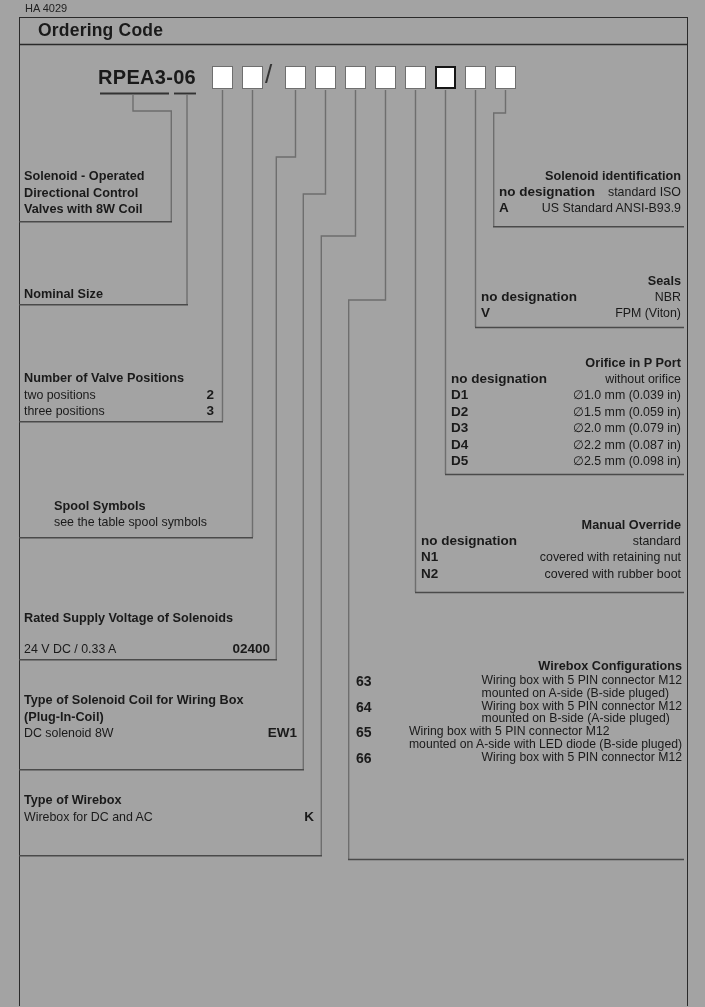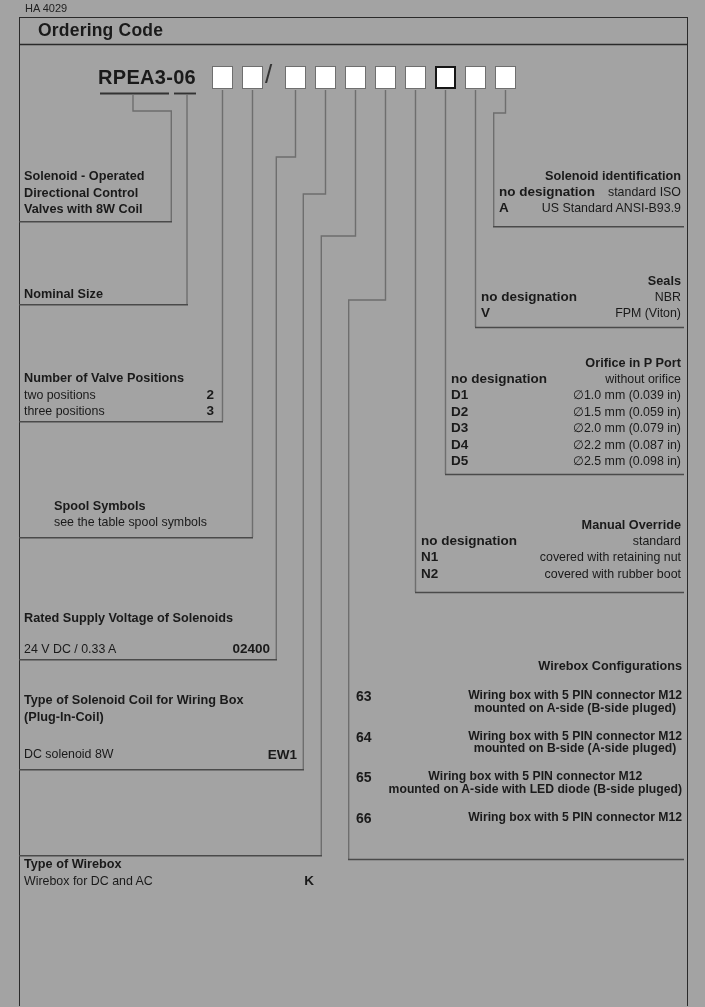--- a/index.html
+++ b/index.html
@@ -29,7 +29,7 @@
   .rrow .desc{text-align:right;}
   .wrow{display:flex;justify-content:space-between;align-items:flex-start;margin-top:15px;}
   .wrow .code{font-weight:bold;font-size:14px;}
-  .wrow .wdesc{text-align:center;font-size:12.2px;line-height:12.8px;font-weight:bold;}
+  .wrow .wdesc{text-align:left;font-size:12.2px;line-height:12.8px;}
   .wfirst{}
 </style>
 </head>

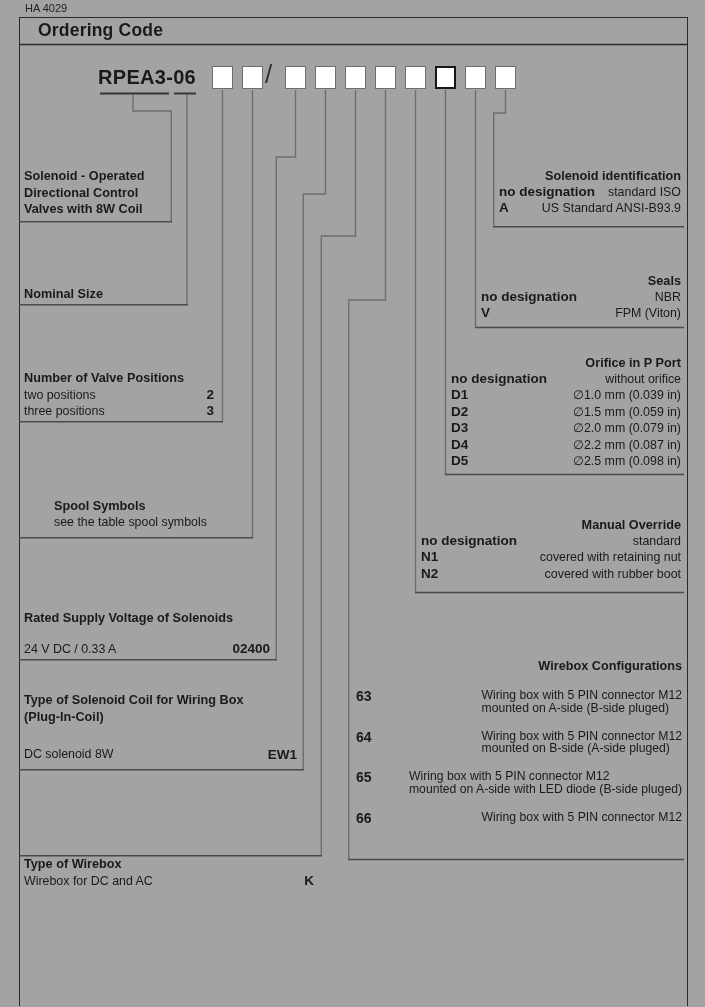--- a/index.html
+++ b/index.html
@@ -27,7 +27,7 @@
   .rrow{display:flex;justify-content:space-between;align-items:baseline;}
   .rrow .code{font-weight:bold;font-size:13.5px;white-space:nowrap;text-align:left;}
   .rrow .desc{text-align:right;}
-  .wrow{display:flex;justify-content:space-between;align-items:flex-start;margin-top:15px;}
+  .wrow{display:flex;justify-content:space-between;align-items:flex-start;}
   .wrow .code{font-weight:bold;font-size:14px;}
   .wrow .wdesc{text-align:left;font-size:12.2px;line-height:12.8px;}
   .wfirst{}

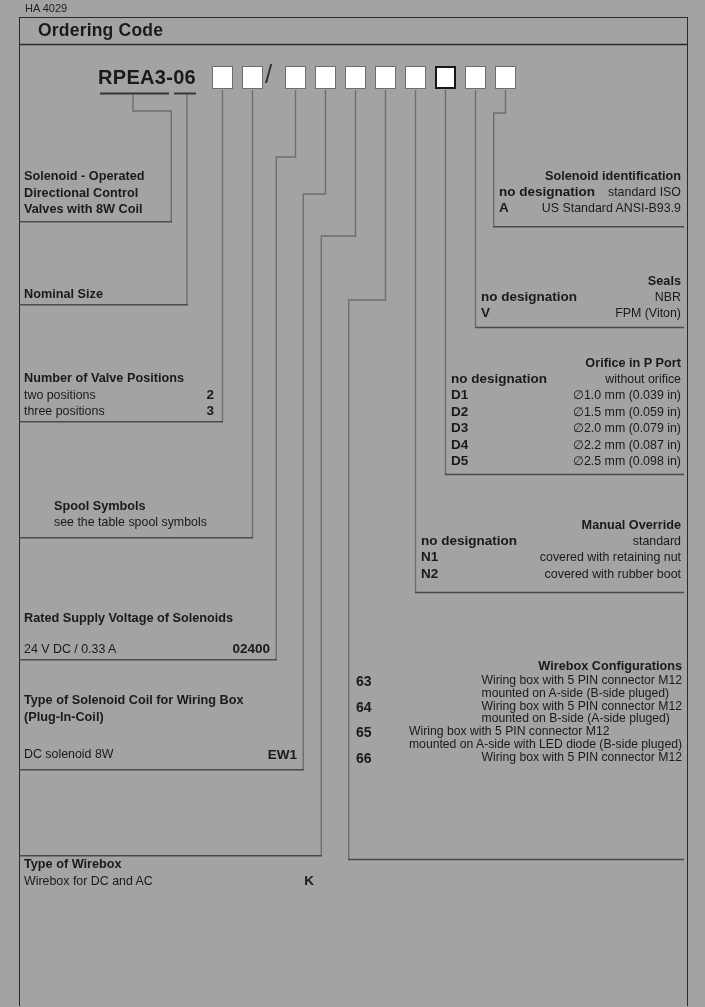--- a/index.html
+++ b/index.html
@@ -20,7 +20,7 @@
   .lrow{display:flex;justify-content:space-between;align-items:baseline;}
   .lrow .code{font-weight:bold;font-size:13.5px;}
   .gap1{margin-top:14px;}
-  .gap2{margin-top:22px;align-items:center;}
+  .gap2{}
   
   .rsec{position:absolute;font-size:12.4px;line-height:15.4px;}
   .rsec .t{font-weight:bold;font-size:12.7px;text-align:right;line-height:16px;}

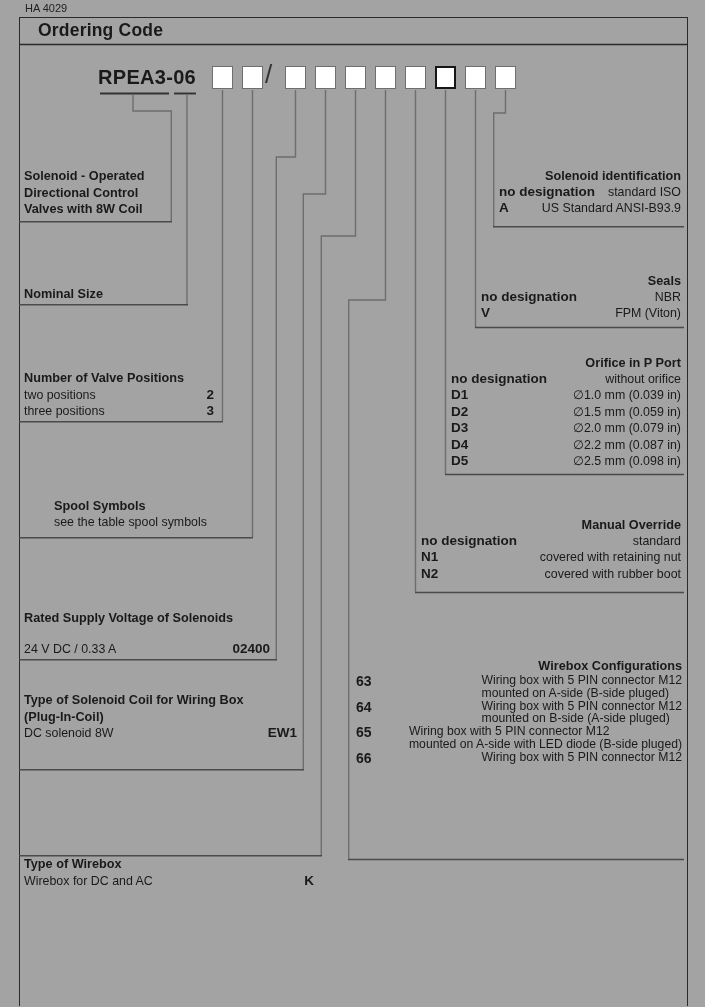--- a/index.html
+++ b/index.html
@@ -138,7 +138,7 @@
     </div>
   </div>
 
-  <div class="lsec" style="top:856px;width:290px;">
+  <div class="lsec" style="top:792px;width:290px;">
     <div class="t">Type of Wirebox</div>
     <div class="lrow">
       <span>Wirebox for DC and AC</span>

